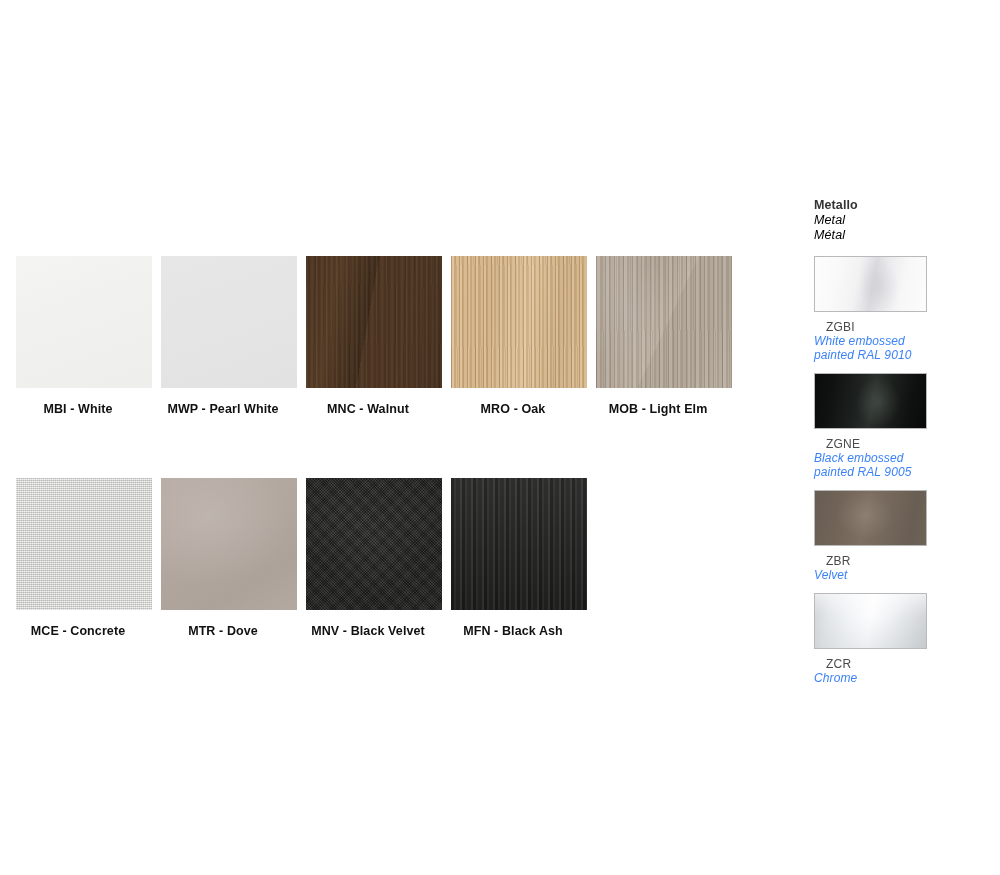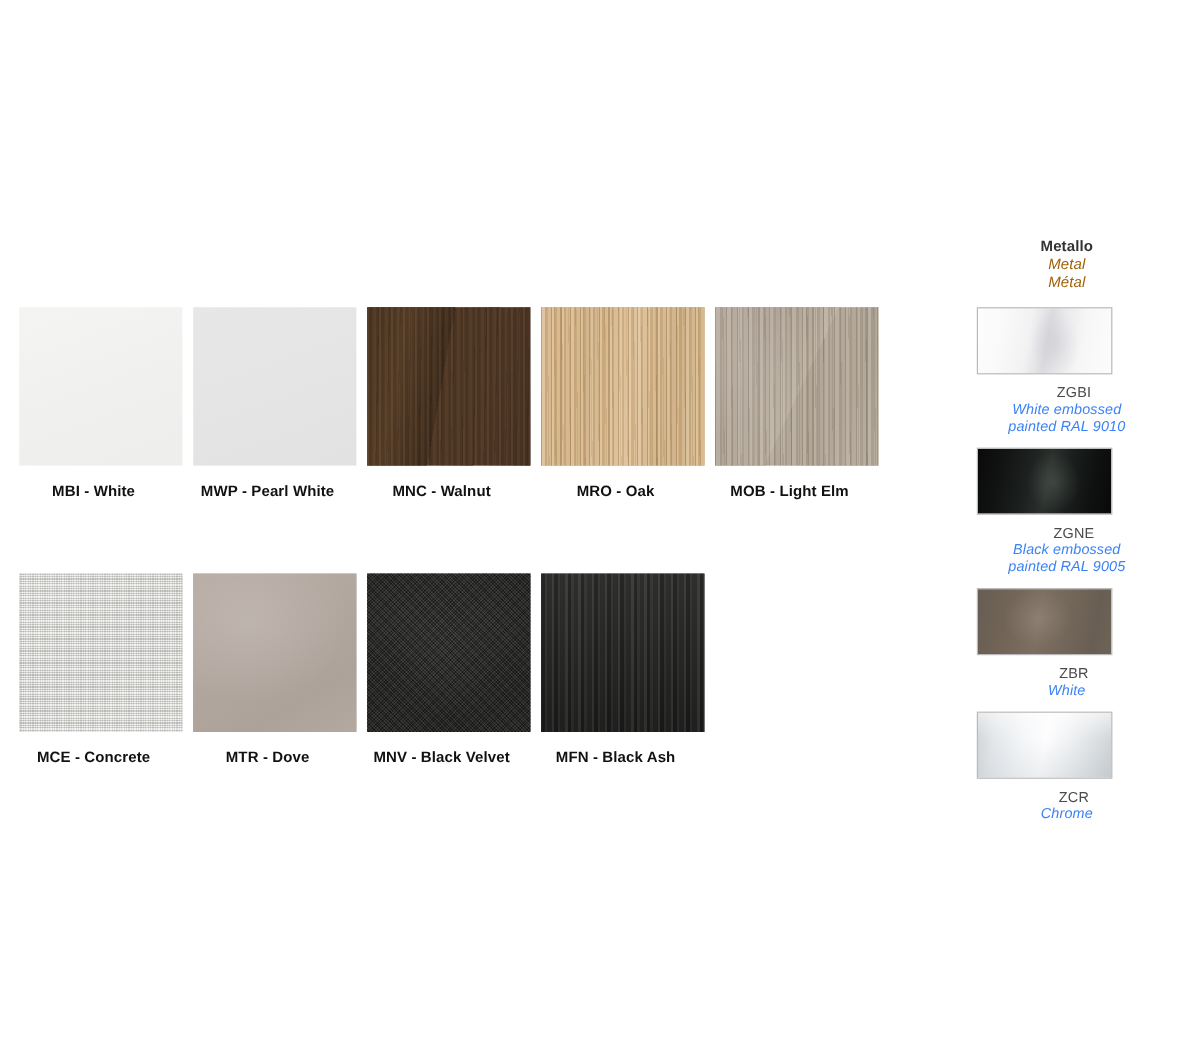--- a/index.html
+++ b/index.html
@@ -142,7 +142,7 @@
   }
 
   
-  .metals{position:absolute;left:814px;top:198px;width:150px;text-align:center;}
+  .metals{position:absolute;left:814px;top:198px;width:150px;}
   .metal-head{margin-bottom:13px;}
   .mh-it{
     font-size:12.5px;font-weight:bold;color:#333333;

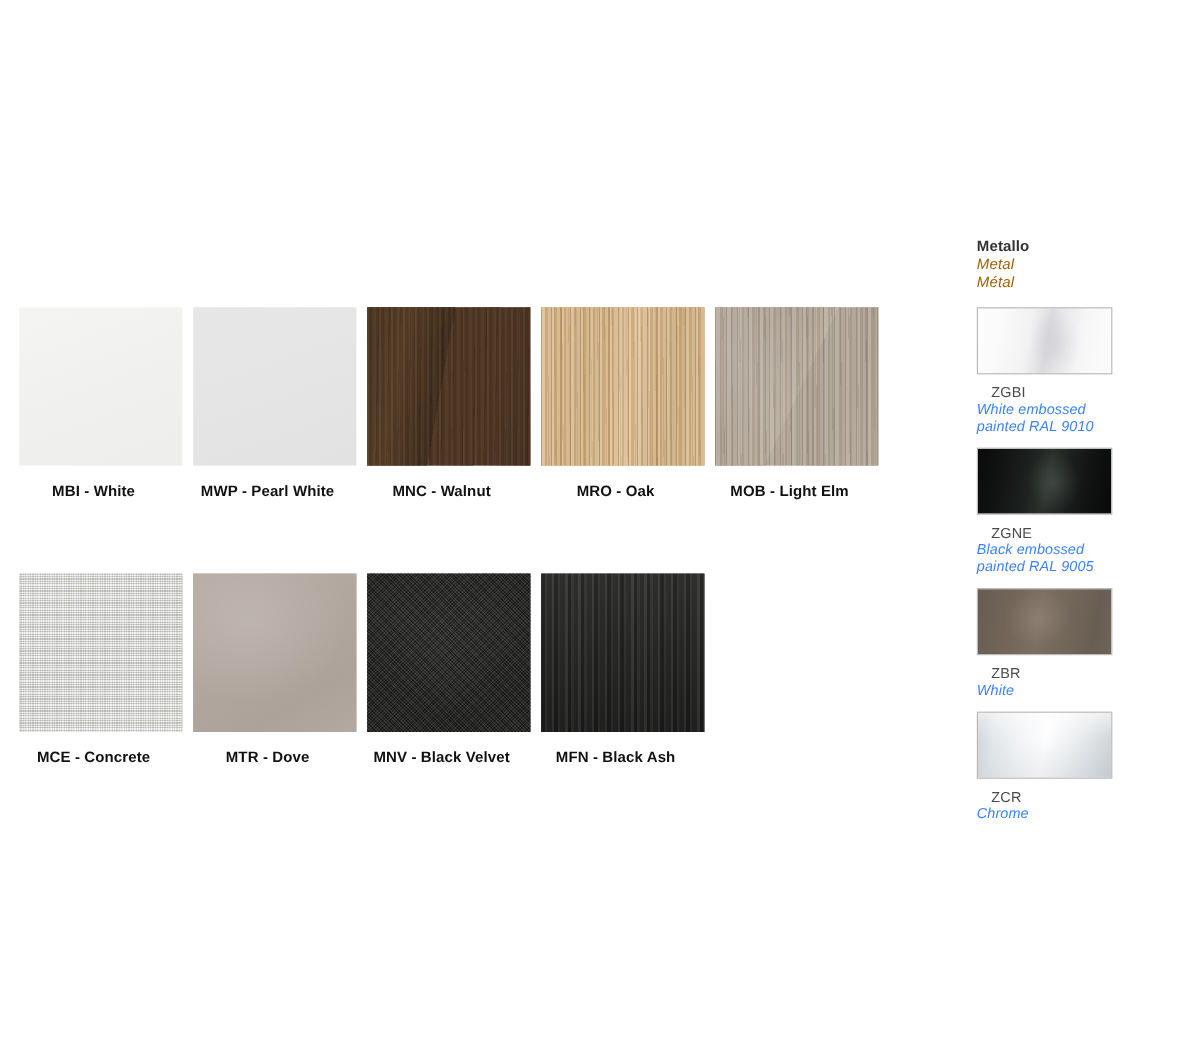--- a/index.html
+++ b/index.html
@@ -149,7 +149,7 @@
     line-height:15px;letter-spacing:0.1px;
   }
   .mh-en,.mh-fr{
-    font-size:12.5px;font-style:italic;color:#a16207;
+    font-size:12.5px;font-style:italic;color:#000000;
     line-height:15px;letter-spacing:0.1px;
   }
 

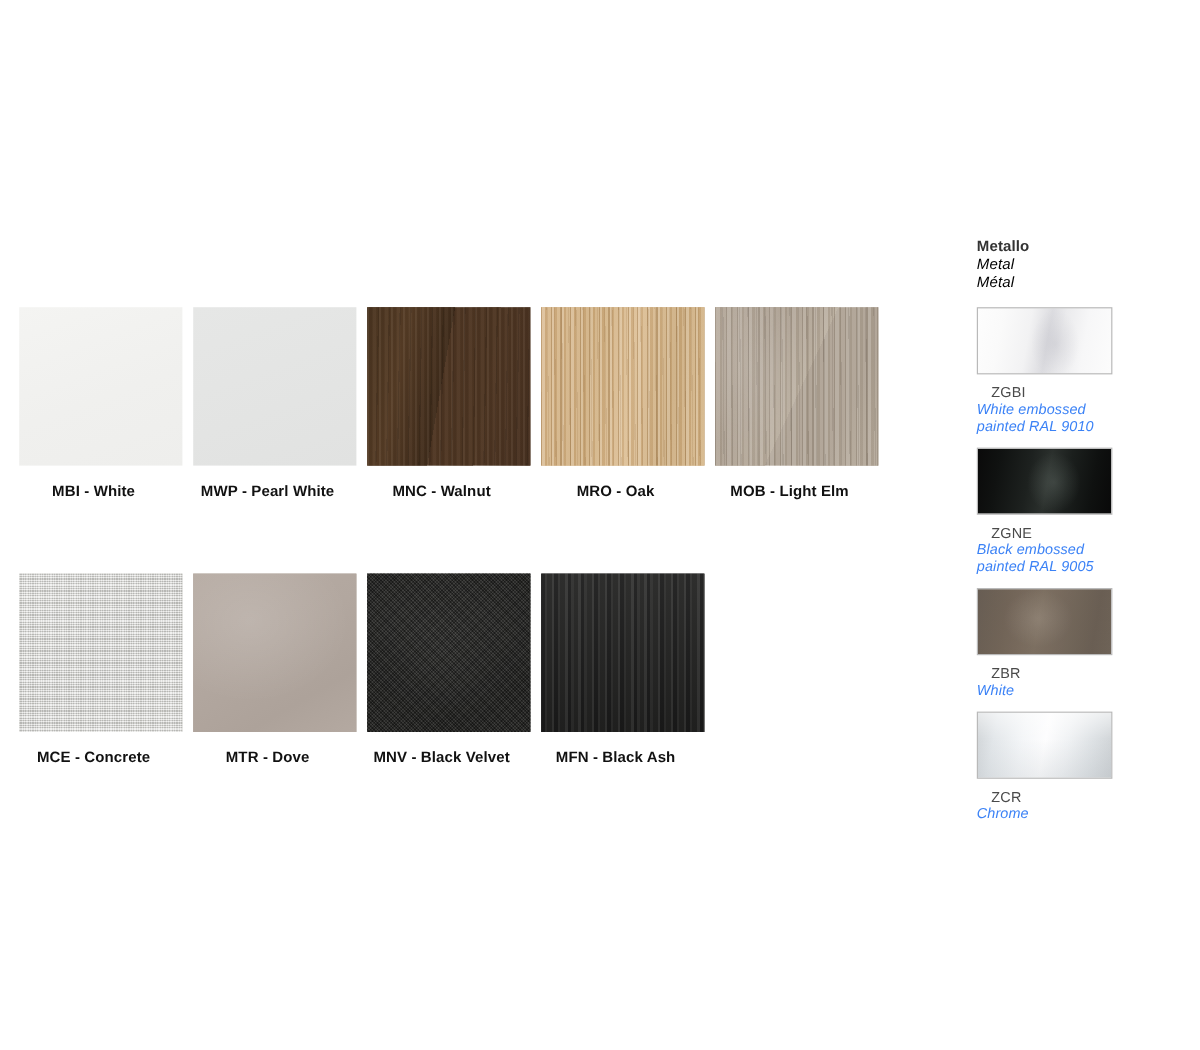--- a/index.html
+++ b/index.html
@@ -276,7 +276,7 @@
         <div class="metal-item">
           <div class="metal-sw msw-zbr"></div>
           <div class="metal-code">ZBR</div>
-          <div class="metal-desc">White</div>
+          <div class="metal-desc">Velvet</div>
         </div>
         <div class="metal-item">
           <div class="metal-sw msw-zcr"></div>

